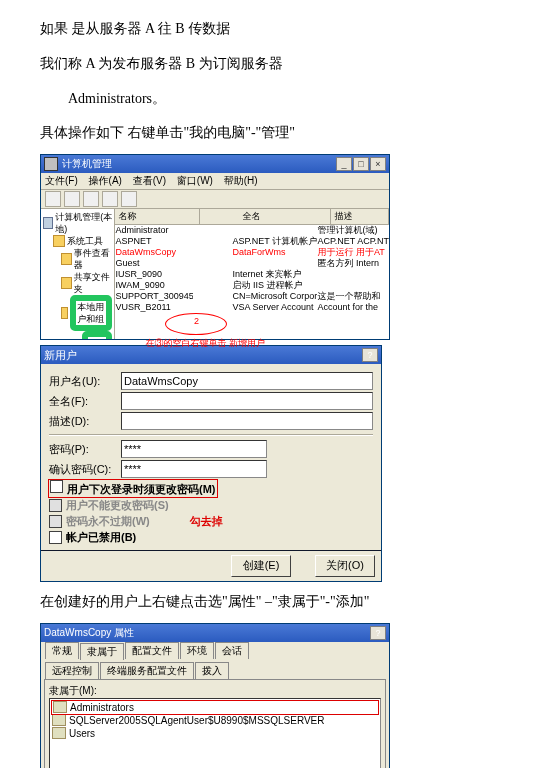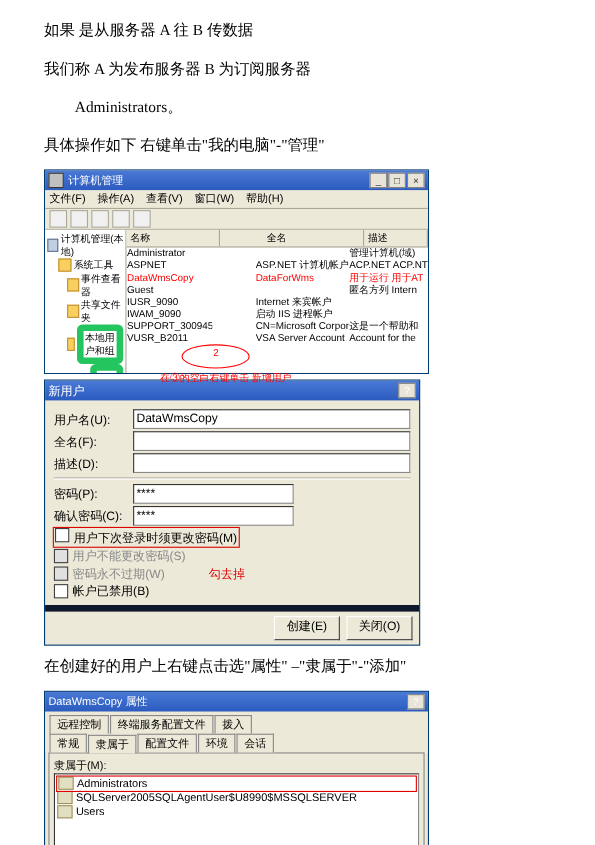--- a/index.html
+++ b/index.html
@@ -64,7 +64,7 @@
   .finput { flex:1; height:16px; border:1px inset #888; background:#fff; font-size:11px; padding:0 2px;}
   .finput.short{ width:140px; flex:none;}
   .sep { border-top:1px solid #aca899; border-bottom:1px solid #fff; margin:4px 0;}
-  .chkline { display:flex; align-items:center; margin:1px 0; }
+  .chkline { display:flex; align-items:center; margin:1px 0;font-weight:bold; }
   .chkbox { width:11px;height:11px;border:1px solid #404040;background:#fff;margin-right:4px; display:inline-block;}
   .chkbox.dis{background:#e0e0e0;}
   .outline-red { outline:1px solid #d00; padding:0 1px; }

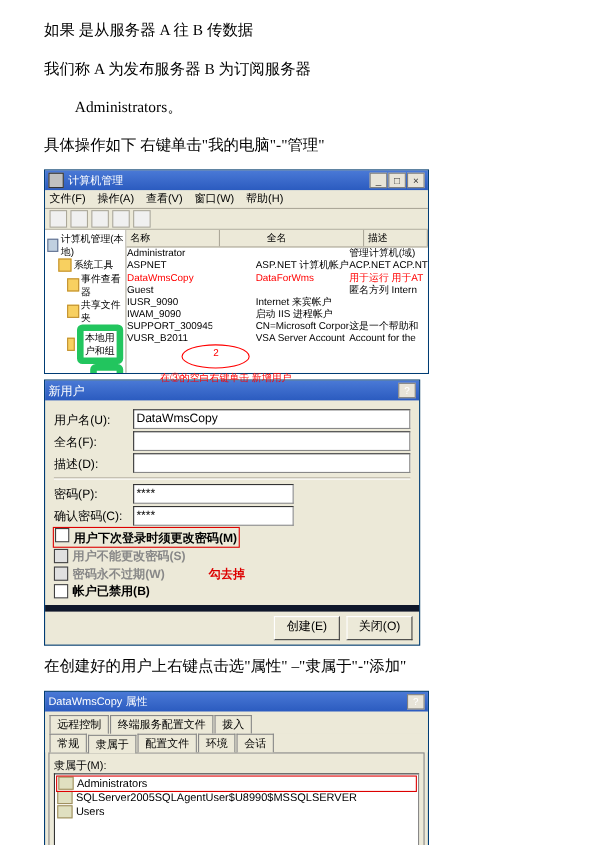--- a/index.html
+++ b/index.html
@@ -68,7 +68,7 @@
   .chkbox { width:11px;height:11px;border:1px solid #404040;background:#fff;margin-right:4px; display:inline-block;}
   .chkbox.dis{background:#e0e0e0;}
   .outline-red { outline:1px solid #d00; padding:0 1px; }
-  .dlg-btns { display:flex; justify-content:flex-end; gap:6px; padding:4px 6px; border-top:6px solid #0f172a;}
+  .dlg-btns { display:flex; justify-content:flex-end; gap:24px; padding:4px 6px; border-top:1px solid #0f172a;}
   .dbtn { min-width:58px; height:20px; background:#ece9d8; border:1px solid #404040; border-top-color:#fff;border-left-color:#fff; font-size:11px; text-align:center; line-height:18px;}
   .helpbtn{ width:14px;height:12px;background:#e8e4d8;border:1px solid #808080;margin-left:auto;font-size:9px;text-align:center;line-height:12px;}
   .redlabel { color:#d00; font-size:11px;}

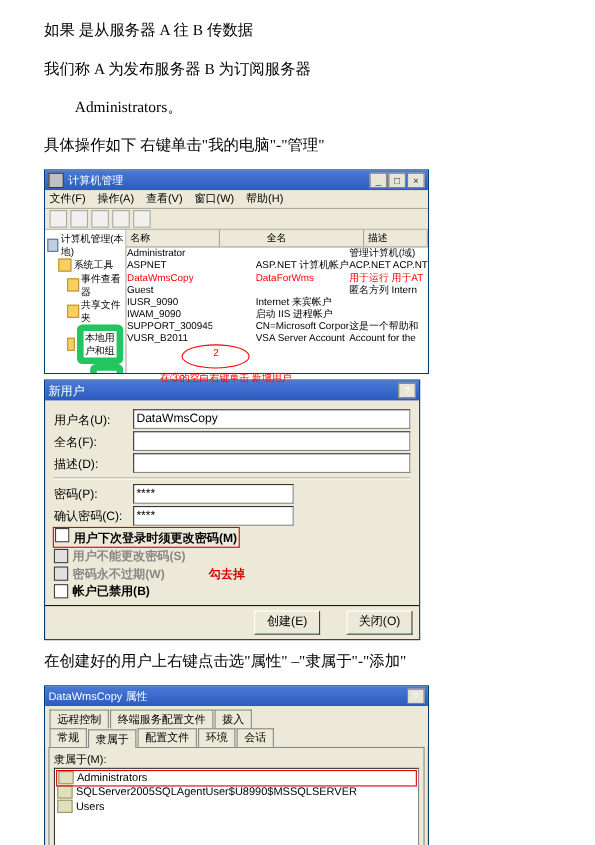--- a/index.html
+++ b/index.html
@@ -279,11 +279,6 @@
       <span>DataWmsCopy 属性</span>
       <div class="helpbtn">?</div>
     </div>
-    <div class="tabbar">
-      <div class="tab">远程控制</div>
-      <div class="tab">终端服务配置文件</div>
-      <div class="tab">拨入</div>
-    </div>
     <div class="tabbar" style="padding-top:0;">
       <div class="tab">常规</div>
       <div class="tab active">隶属于</div>
@@ -291,6 +286,11 @@
       <div class="tab">环境</div>
       <div class="tab">会话</div>
     </div>
+    <div class="tabbar">
+      <div class="tab">远程控制</div>
+      <div class="tab">终端服务配置文件</div>
+      <div class="tab">拨入</div>
+    </div>
     <div class="tabbody">
       <div>隶属于(M):</div>
       <div class="grpbox">

